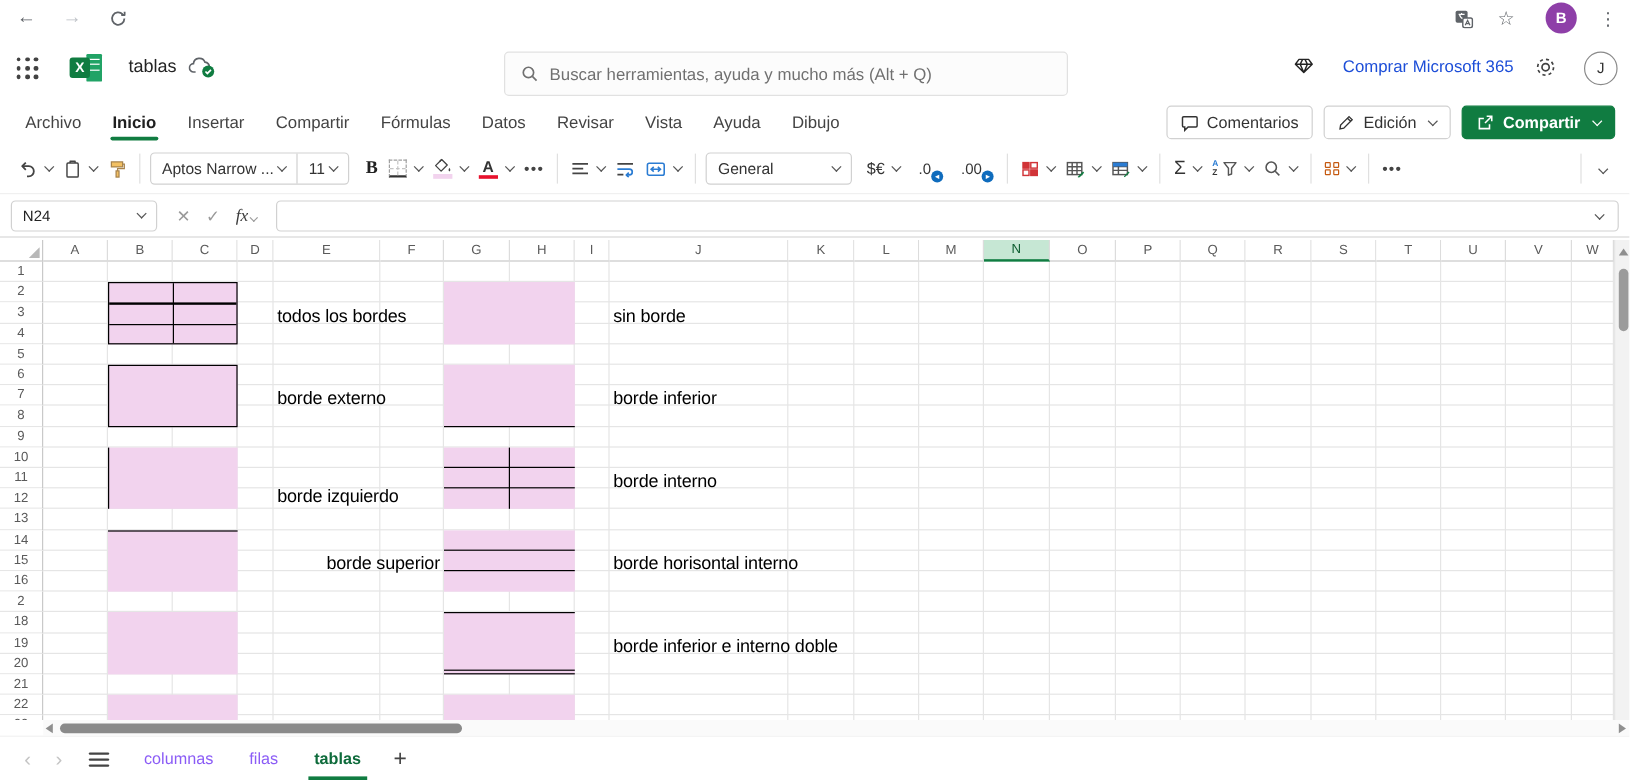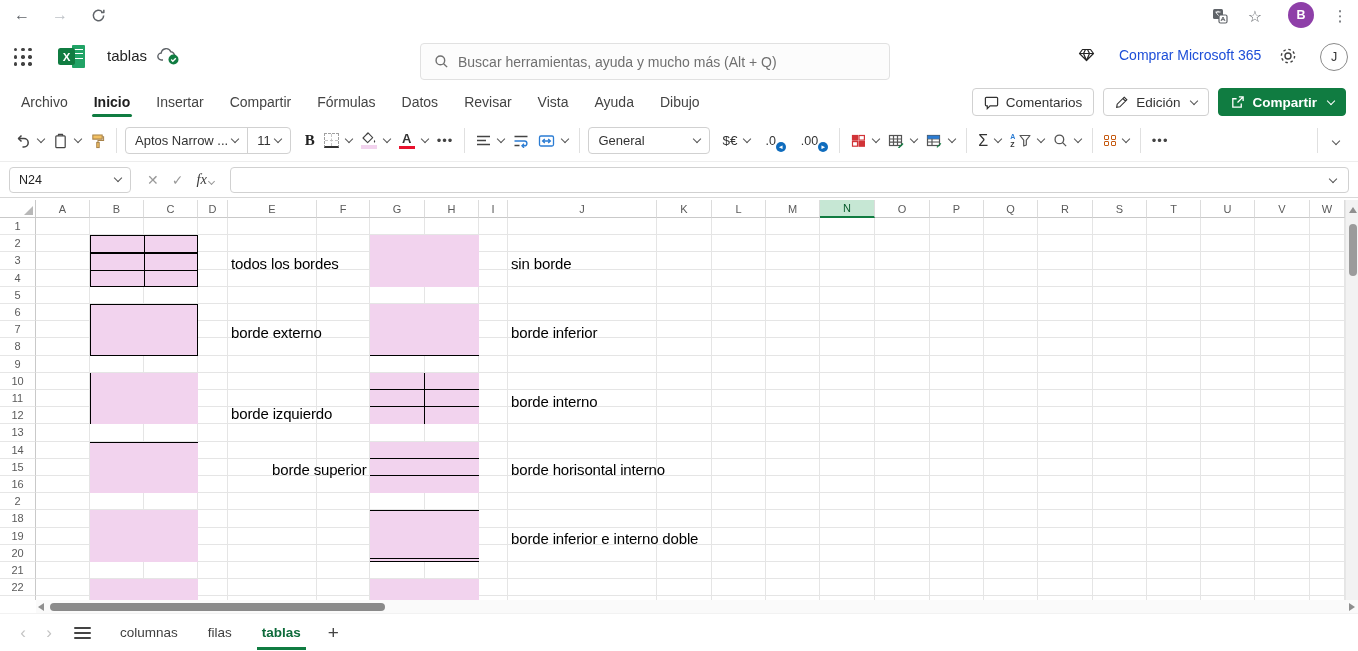--- a/index.html
+++ b/index.html
@@ -104,7 +104,7 @@
   .hamb{width:17px;margin:0 14px 0 12px}
   .hamb i{display:block;height:2px;background:#444;margin:3px 0;border-radius:1px}
   .stabs{display:flex;align-items:center;height:100%}
-  .stab{padding:0 15px;font-size:13.5px;color:#404040;height:100%;display:flex;align-items:center;position:relative;white-space:nowrap}
+  .stab{padding:0 15px;font-size:13.5px;color:#8b5cf6;height:100%;display:flex;align-items:center;position:relative;white-space:nowrap}
   .stab.active{font-weight:bold;color:#0E6B3B}
   .stab.active::after{content:"";position:absolute;left:10px;right:10px;bottom:1px;height:3px;background:#107C41}
   .addsheet{font-size:19px;color:#444;padding:0 12px;line-height:1}

